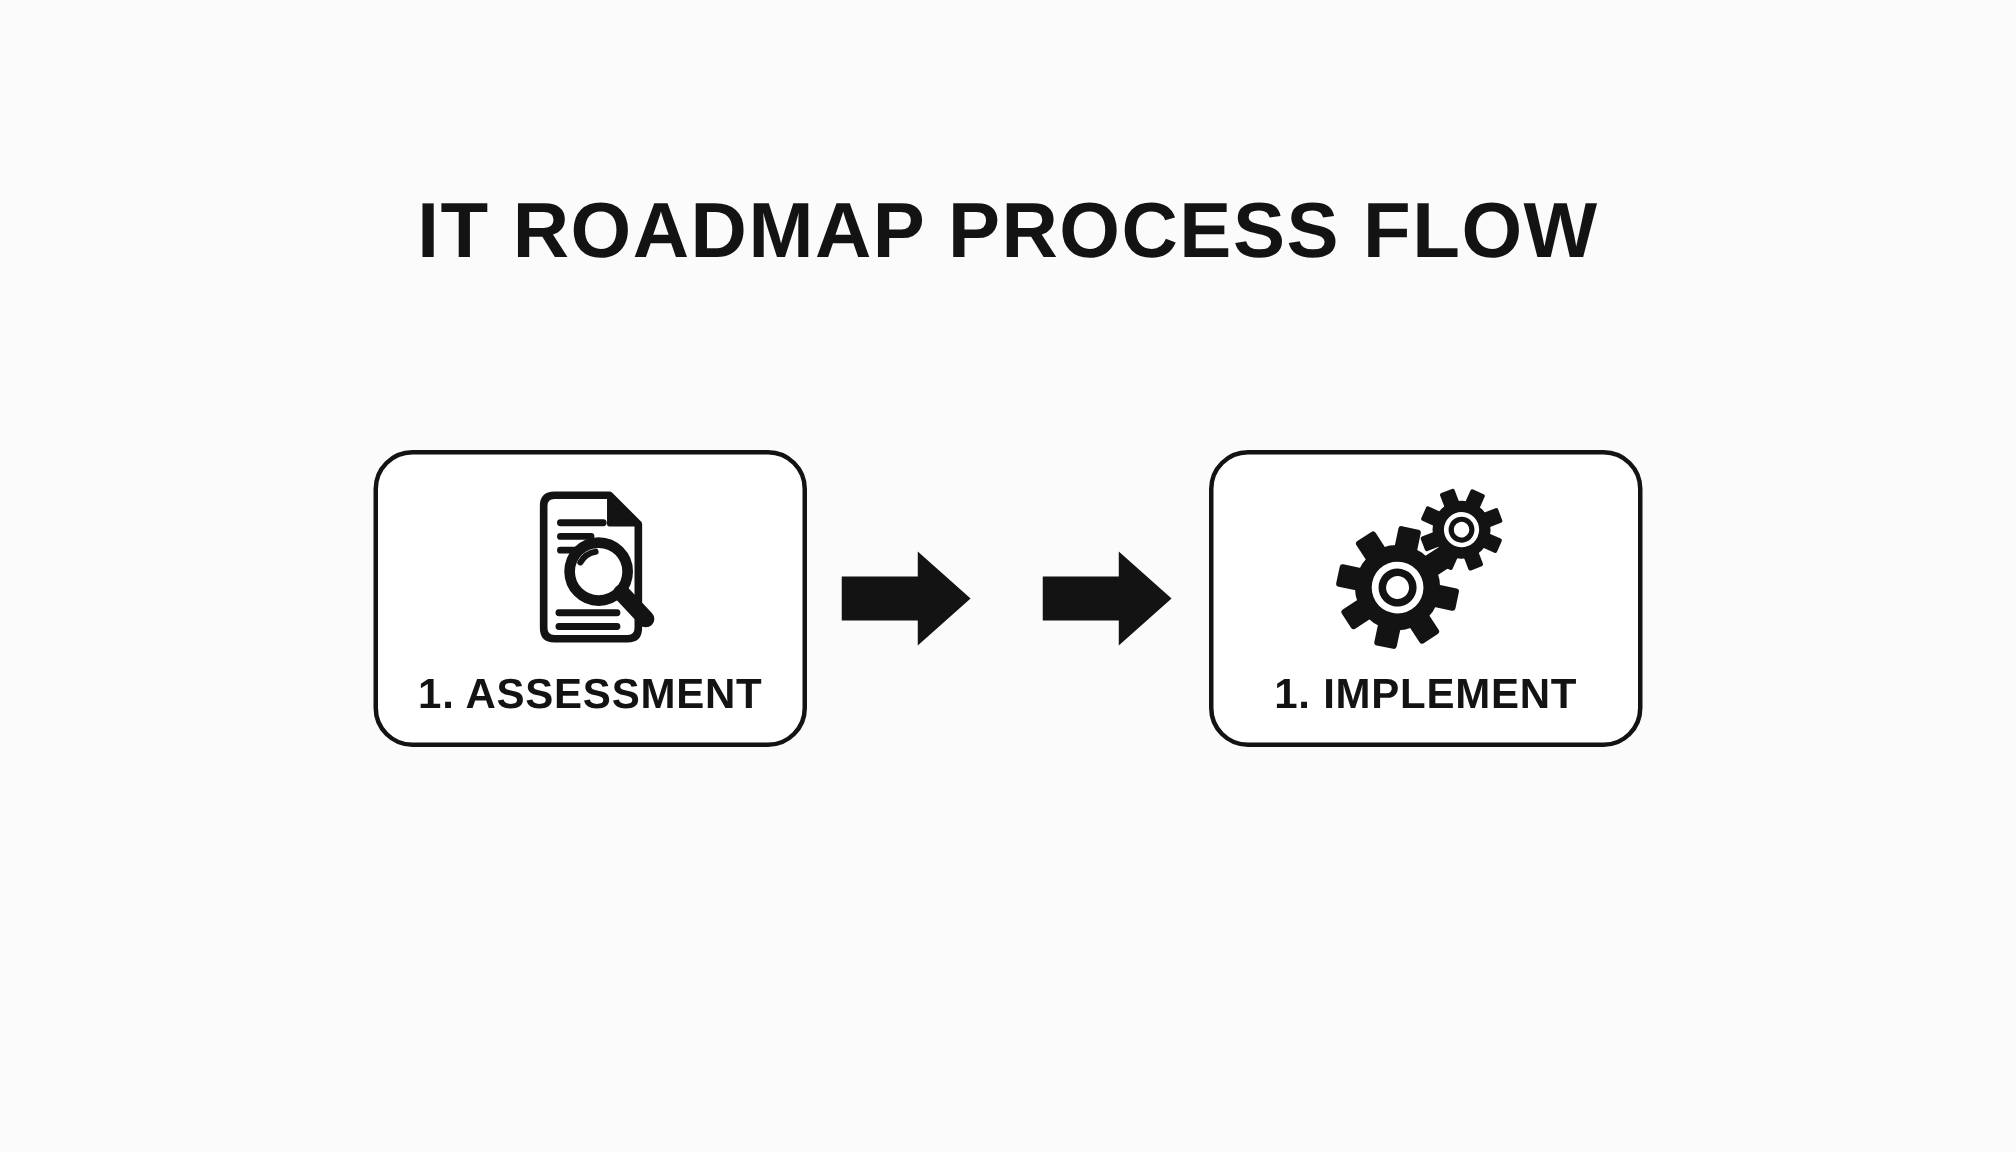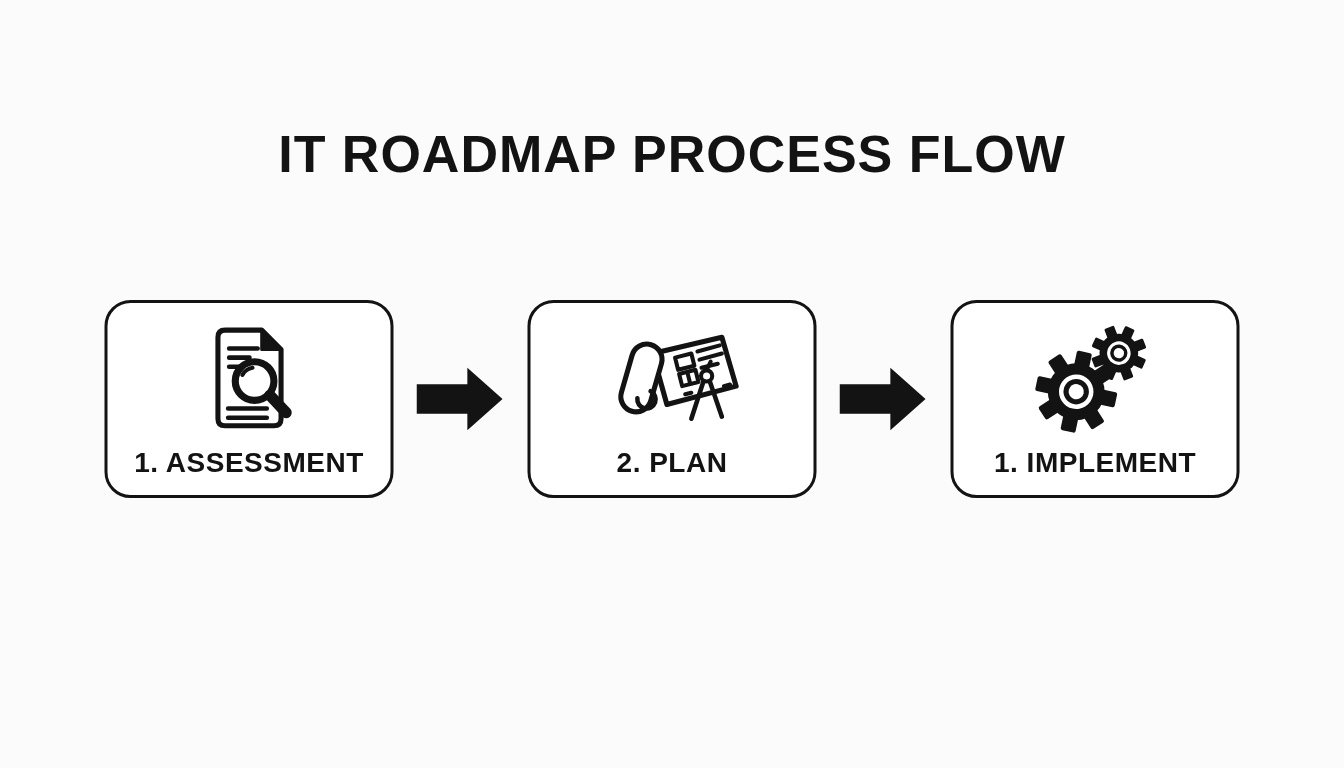--- a/index.html
+++ b/index.html
@@ -94,24 +94,6 @@
       </svg>
     </div>
 
-    <div class="step-box">
-      <div class="step-icon">
-        <svg width="138" height="112" viewBox="0 0 135 110" fill="none">
-          <polygon points="48,30 116,14 130,62 62,80" fill="#fff" stroke="#131313" stroke-width="5" stroke-linejoin="round"></polygon>
-          <rect x="22" y="20" width="30" height="68" rx="15" transform="rotate(16 37 54)" fill="#fff" stroke="#131313" stroke-width="5"></rect>
-          <path d="M33 74 a9 9 0 1 0 13 -7" stroke="#131313" stroke-width="4.5" fill="none" stroke-linecap="round"></path>
-          <polygon points="70,34 86,30 89,42 73,46" stroke="#131313" stroke-width="4" fill="none" stroke-linejoin="round"></polygon>
-          <polygon points="74,50 90,46 93,58 77,62" stroke="#131313" stroke-width="4" fill="none" stroke-linejoin="round"></polygon>
-          <path d="M82 48 L85 60" stroke="#131313" stroke-width="4"></path>
-          <path d="M92 28 L114 22 M94 36 L116 30 M96 44 L112 40" stroke="#131313" stroke-width="4" stroke-linecap="round"></path>
-          <path d="M80 70 l6 -1.5 M118 62 l6 -1.5" stroke="#131313" stroke-width="4" stroke-linecap="round"></path>
-          <path d="M101 46 L105 38" stroke="#131313" stroke-width="4" stroke-linecap="round"></path>
-          <circle cx="101" cy="52" r="5.5" fill="#fff" stroke="#131313" stroke-width="4"></circle>
-          <path d="M98 57 L86 94 M104 57 L116 92" stroke="#131313" stroke-width="4.5" stroke-linecap="round"></path>
-        </svg>
-      </div>
-      <div class="step-label">2. PLAN</div>
-    </div>
 
     <div class="arrow-cell">
       <svg width="88" height="72" viewBox="0 0 90 72">

